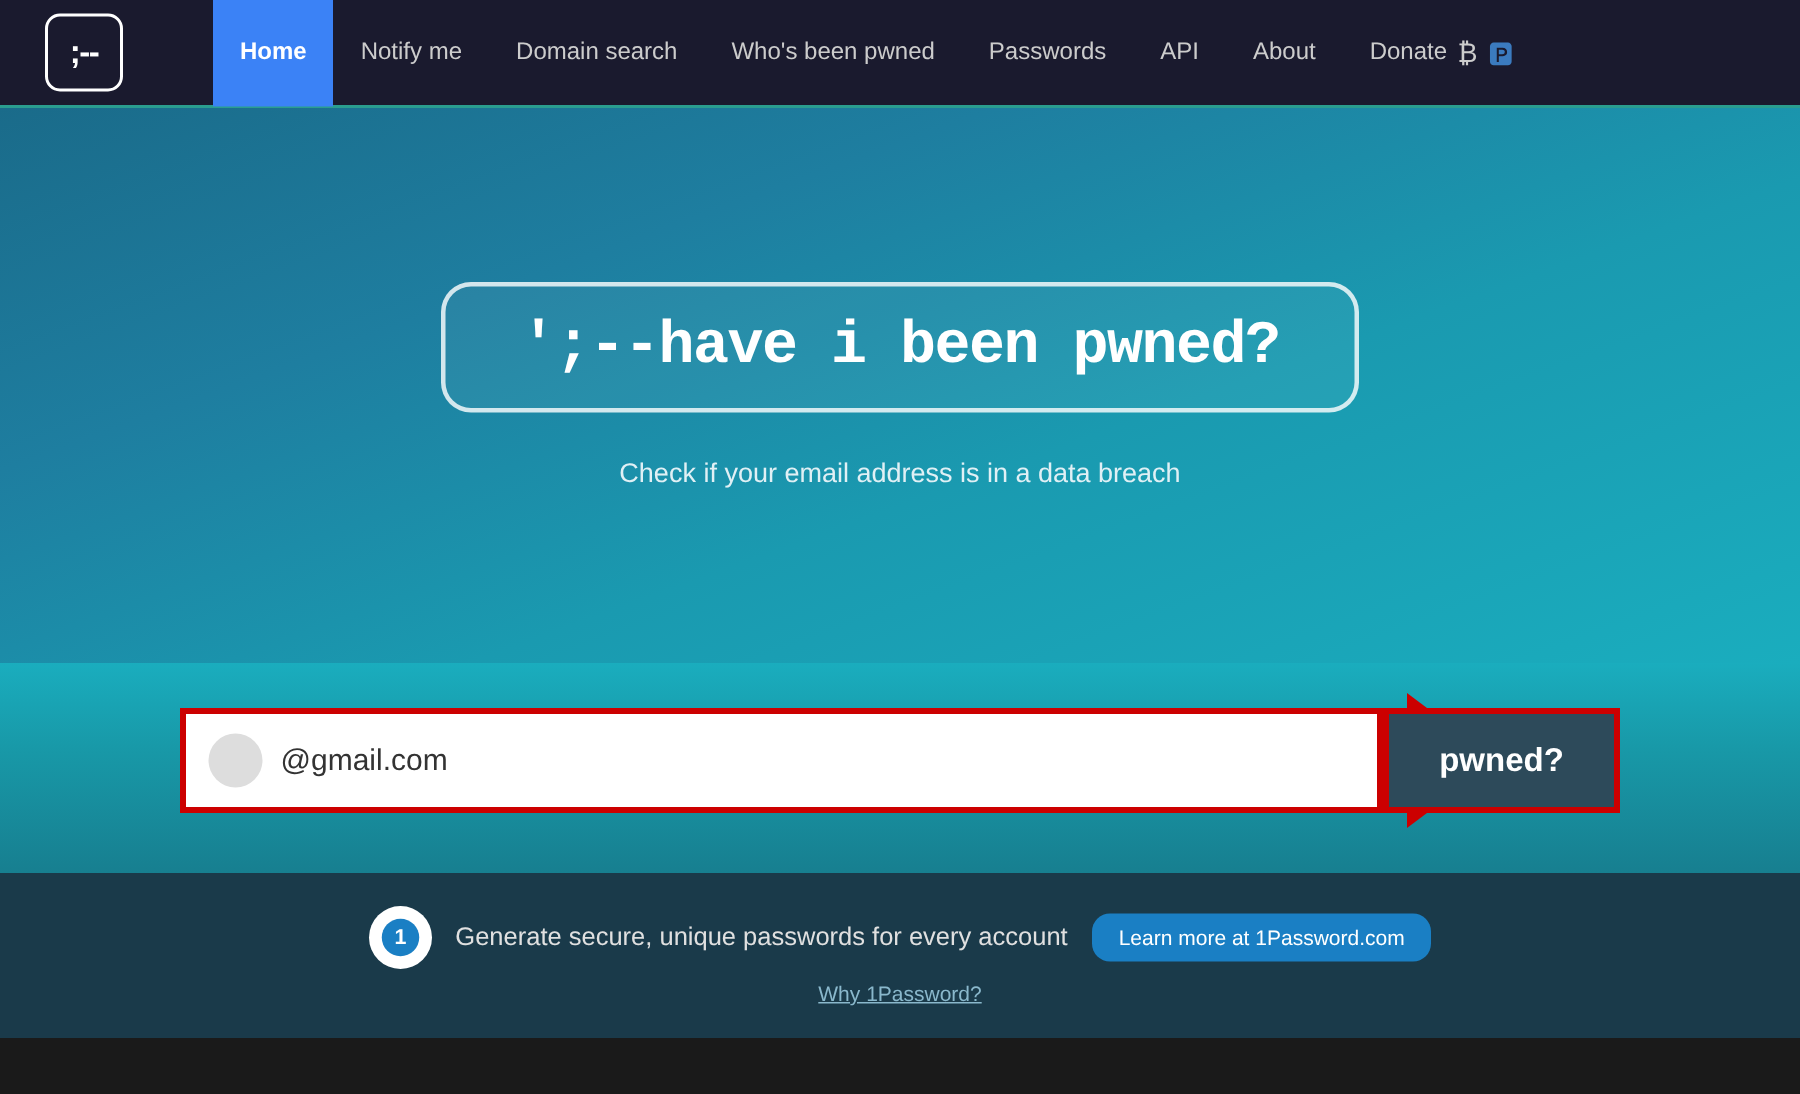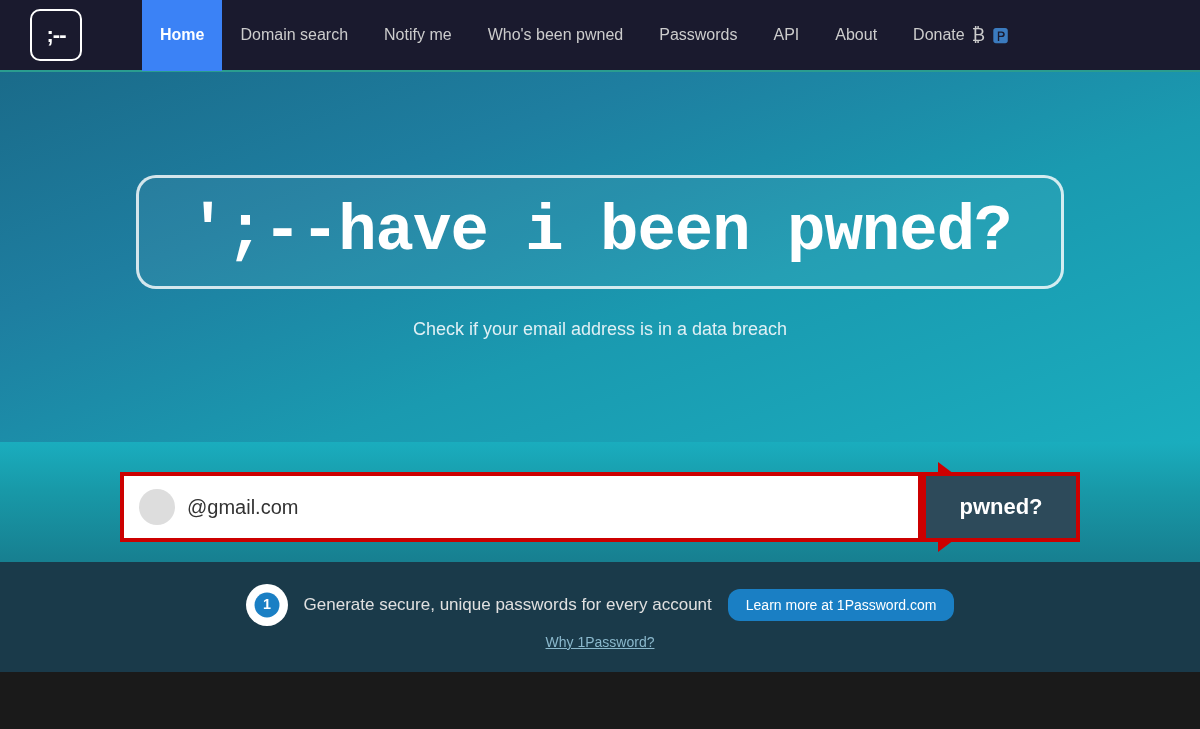--- a/index.html
+++ b/index.html
@@ -208,8 +208,8 @@
   </div>
   <div class="nav-links">
     <a class="nav-link active">Home</a>
+    <a class="nav-link">Notify me</a>
     <a class="nav-link">Domain search</a>
-    <a class="nav-link">Notify me</a>
     <a class="nav-link">Who's been pwned</a>
     <a class="nav-link">Passwords</a>
     <a class="nav-link">API</a>

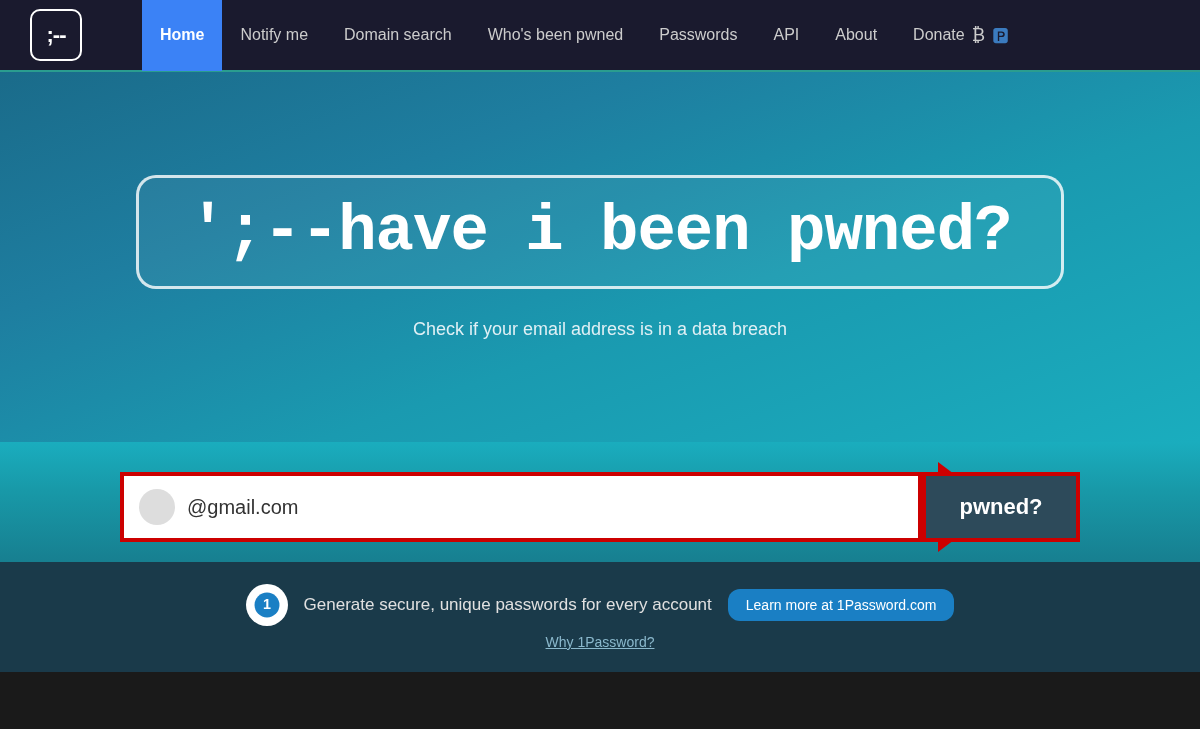--- a/index.html
+++ b/index.html
@@ -49,7 +49,7 @@
       background: rgba(255,255,255,0.05);
     }
     .hero-title {
-      font-size: 64px;
+      font-size: 40px;
       color: #fff;
       font-family: 'Courier New', monospace;
       font-weight: bold;

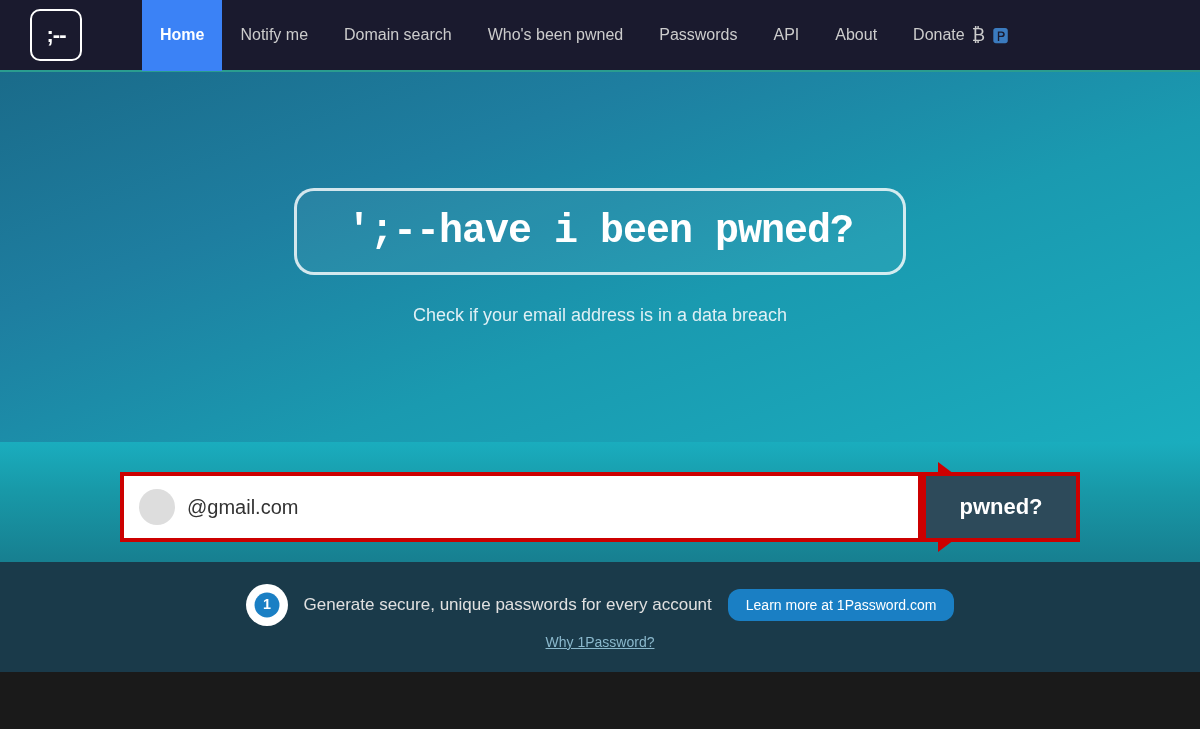--- a/index.html
+++ b/index.html
@@ -64,7 +64,7 @@
     
     .search-section {
       background: linear-gradient(180deg, #1aadbe 0%, #1899a8 40%, #177f90 100%);
-      padding: 30px 20px 20px;
+      padding: 30px 20px 40px;
       display: flex;
       align-items: center;
       justify-content: center;

